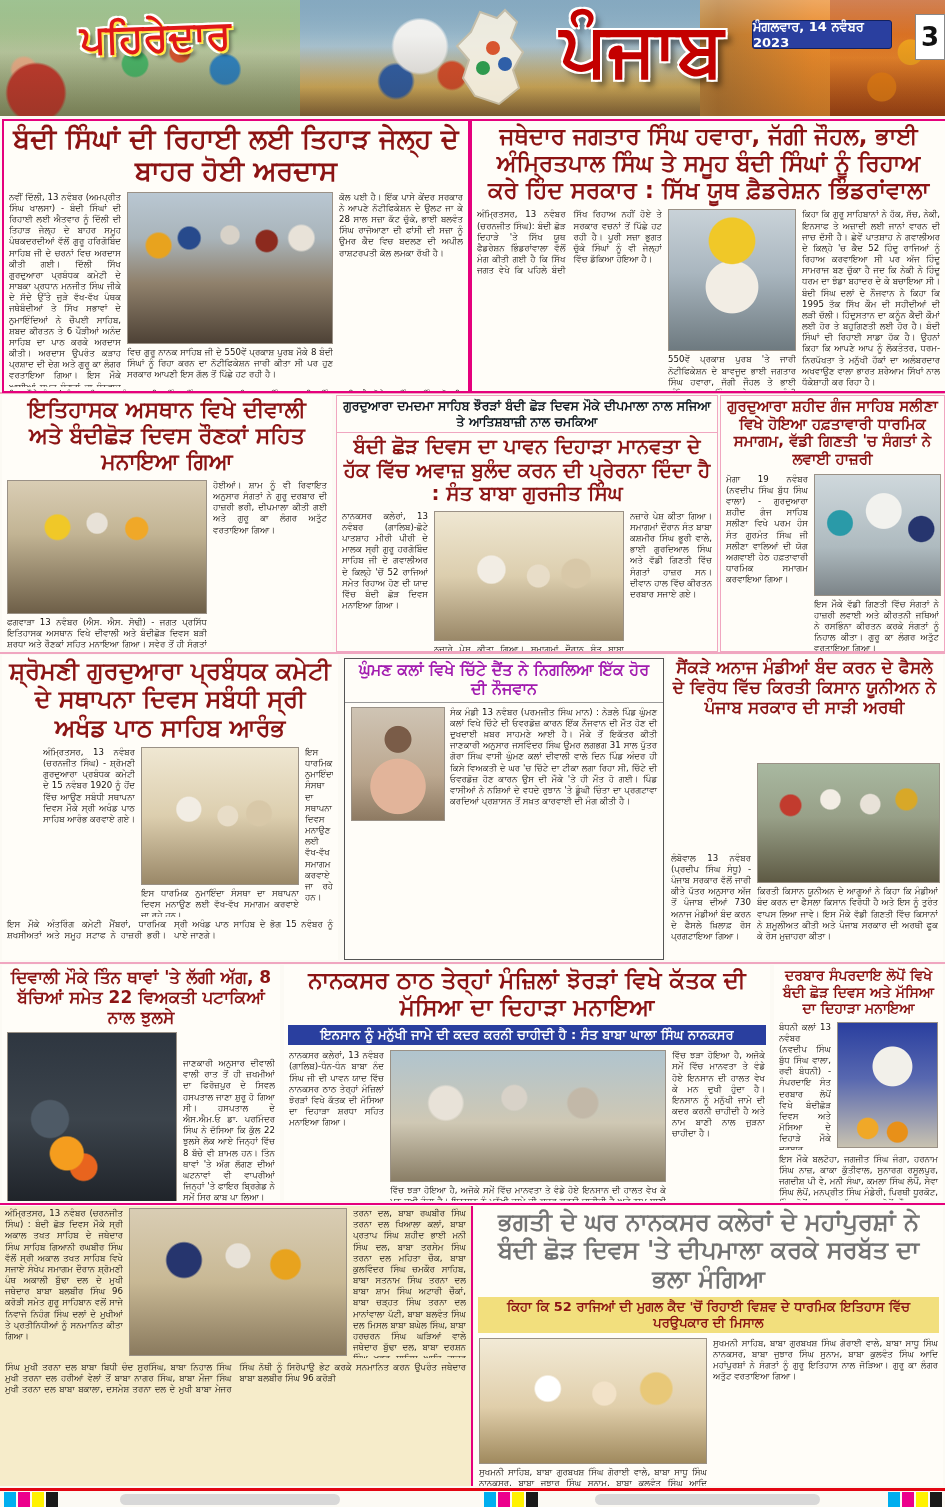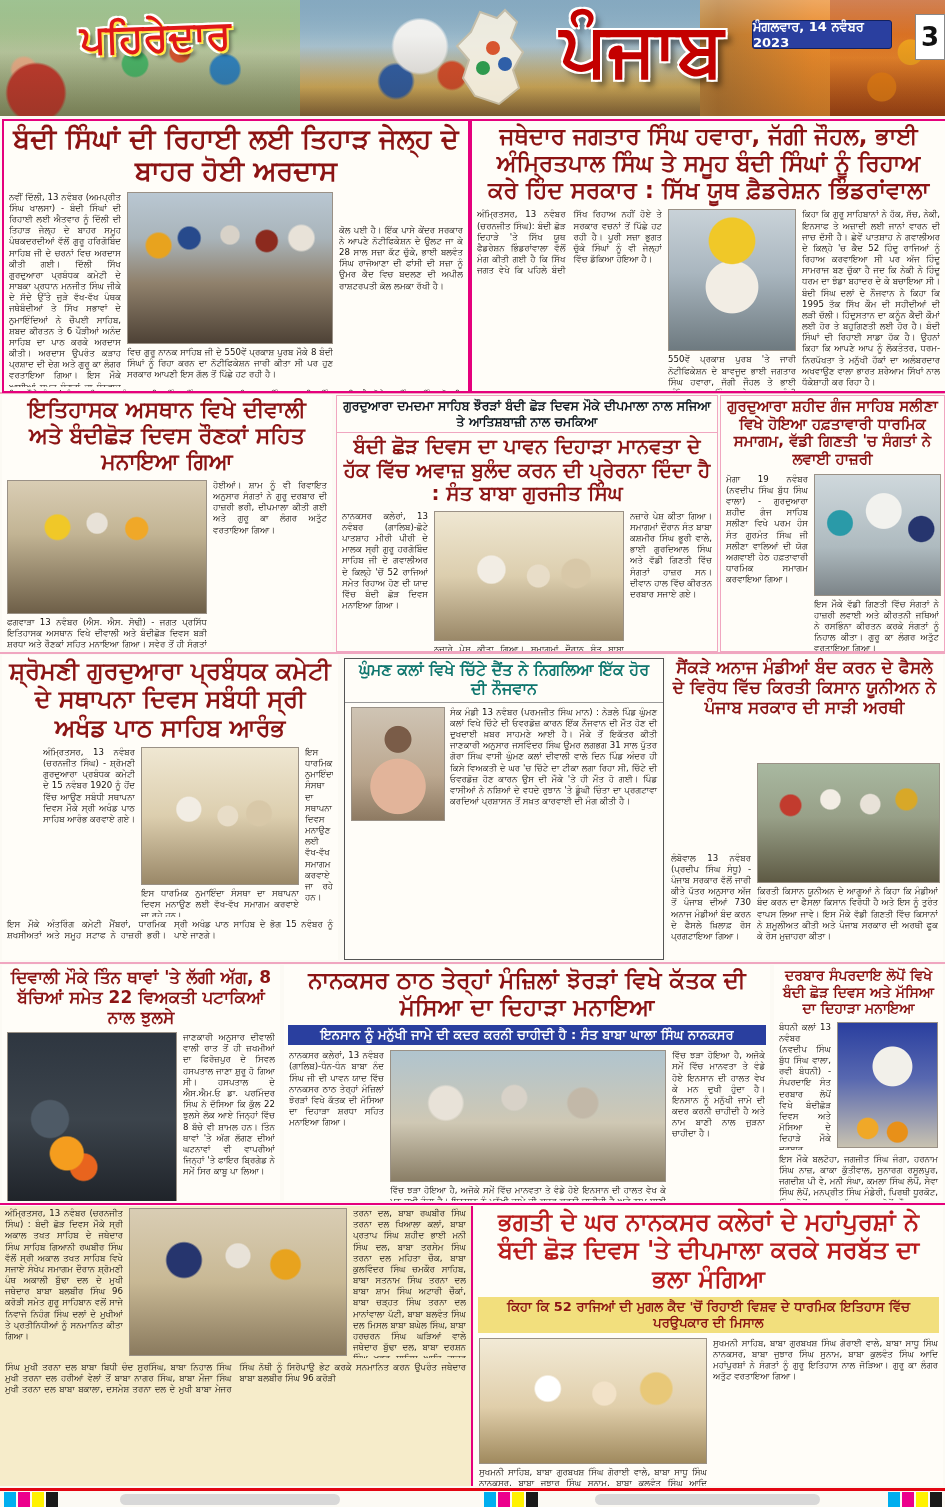--- a/index.html
+++ b/index.html
@@ -167,7 +167,7 @@
         <div class="photo ph-crowd" style="width:204px;height:150px;"></div>
         <div class="body" style="flex:1;">ਵਿਚ ਗੁਰੂ ਨਾਨਕ ਸਾਹਿਬ ਜੀ ਦੇ 550ਵੇਂ ਪ੍ਰਕਾਸ਼ ਪੁਰਬ ਮੌਕੇ 8 ਬੰਦੀ ਸਿੰਘਾਂ ਨੂੰ ਰਿਹਾ ਕਰਨ ਦਾ ਨੋਟੀਫਿਕੇਸ਼ਨ ਜਾਰੀ ਕੀਤਾ ਸੀ ਪਰ ਹੁਣ ਸਰਕਾਰ ਆਪਣੀ ਇਸ ਗੱਲ ਤੋਂ ਪਿੱਛੇ ਹਟ ਰਹੀ ਹੈ।</div>
       </div>
-      <div class="body" style="flex:1;margin-top:33px;">ਕੋਲ ਪਈ ਹੈ। ਇੱਕ ਪਾਸੇ ਕੇਂਦਰ ਸਰਕਾਰ ਨੇ ਆਪਣੇ ਨੋਟੀਫਿਕੇਸ਼ਨ ਦੇ ਉਲਟ ਜਾ ਕੇ 28 ਸਾਲ ਸਜ਼ਾ ਕੱਟ ਚੁੱਕੇ, ਭਾਈ ਬਲਵੰਤ ਸਿੰਘ ਰਾਜੋਆਣਾ ਦੀ ਫਾਂਸੀ ਦੀ ਸਜ਼ਾ ਨੂੰ ਉਮਰ ਕੈਦ ਵਿਚ ਬਦਲਣ ਦੀ ਅਪੀਲ ਰਾਸ਼ਟਰਪਤੀ ਕੋਲ ਲਮਕਾ ਰੱਖੀ ਹੈ।</div>
+      <div class="body" style="flex:1;">ਕੋਲ ਪਈ ਹੈ। ਇੱਕ ਪਾਸੇ ਕੇਂਦਰ ਸਰਕਾਰ ਨੇ ਆਪਣੇ ਨੋਟੀਫਿਕੇਸ਼ਨ ਦੇ ਉਲਟ ਜਾ ਕੇ 28 ਸਾਲ ਸਜ਼ਾ ਕੱਟ ਚੁੱਕੇ, ਭਾਈ ਬਲਵੰਤ ਸਿੰਘ ਰਾਜੋਆਣਾ ਦੀ ਫਾਂਸੀ ਦੀ ਸਜ਼ਾ ਨੂੰ ਉਮਰ ਕੈਦ ਵਿਚ ਬਦਲਣ ਦੀ ਅਪੀਲ ਰਾਸ਼ਟਰਪਤੀ ਕੋਲ ਲਮਕਾ ਰੱਖੀ ਹੈ।</div>
     </div>
     <div class="body cols2" style="padding:0 5px;height:52px;">ਇਸ ਮੌਕੇ ਸੰਗਤਾਂ ਨੂੰ ਸਮਾਜਿਕ ਕਾਰਕੁੰਨ ਗੁਰਦੀਪ ਸਿੰਘ ਮਿੰਟ, ਡਾਕਟਰ ਪਰਮਿੰਦਰ ਪਾਲ ਸਿੰਘ, ਚਮਨ ਸਿੰਘ ਤੇ ਅਵਤਾਰ ਸਿੰਘ ਕਾਲਕਾ ਨੇ ਸੰਬੋਧਨ ਕੀਤਾ। ਦਿੱਲੀ ਕਮੇਟੀ ਮੈਂਬਰ ਸਤਨਾਮ ਸਿੰਘ ਖਾਲਸਾ, ਸਾਬਕਾ ਕਮੇਟੀ ਮੈਂਬਰ ਹਰਜਿੰਦਰ ਸਿੰਘ ਅਤੇ ਸਮਾਜਸੇਵੀ ਕਾਰਕੁੰਨ ਹਰਮੀਤ ਸਿੰਘ ਖਿਕਾ, ਇਕਬਾਲ ਸਿੰਘ, ਮਨਜੀਤ ਸਿੰਘ ਡੁਕੀ, ਐਡਵੋਕੇਟ ਜਤਿੰਦਰ ਸਿੰਘ ਰੋਹੜੀ, ਬਾਬੂ ਸਿੰਘ ਦੁਖੀਆ, ਡਾਕਟਰ ਪ੍ਰੇਮਪ੍ਰੀਤ ਸਿੰਘ, ਰਵਿੰਦਰ ਸਿੰਘ ਬਿੱਟੂ, ਗੁਰਮੀਤ ਸਿੰਘ ਕੋਹਾਟ, ਰਾਜਾ ਅਰਵਿੰਦਰ ਸਿੰਘ, ਪਰਮਜੀਤ ਸਿੰਘ ਮੱਕੜ, ਜਤਿੰਦਰ ਸਿੰਘ ਬੋਬੀ, ਹਰਜੀਤ ਸਿੰਘ ਬਾਊਂਸ ਆਦਿਕ ਇਸ ਮੌਕੇ ਮੌਜੂਦ ਸਨ।</div>
   </div>

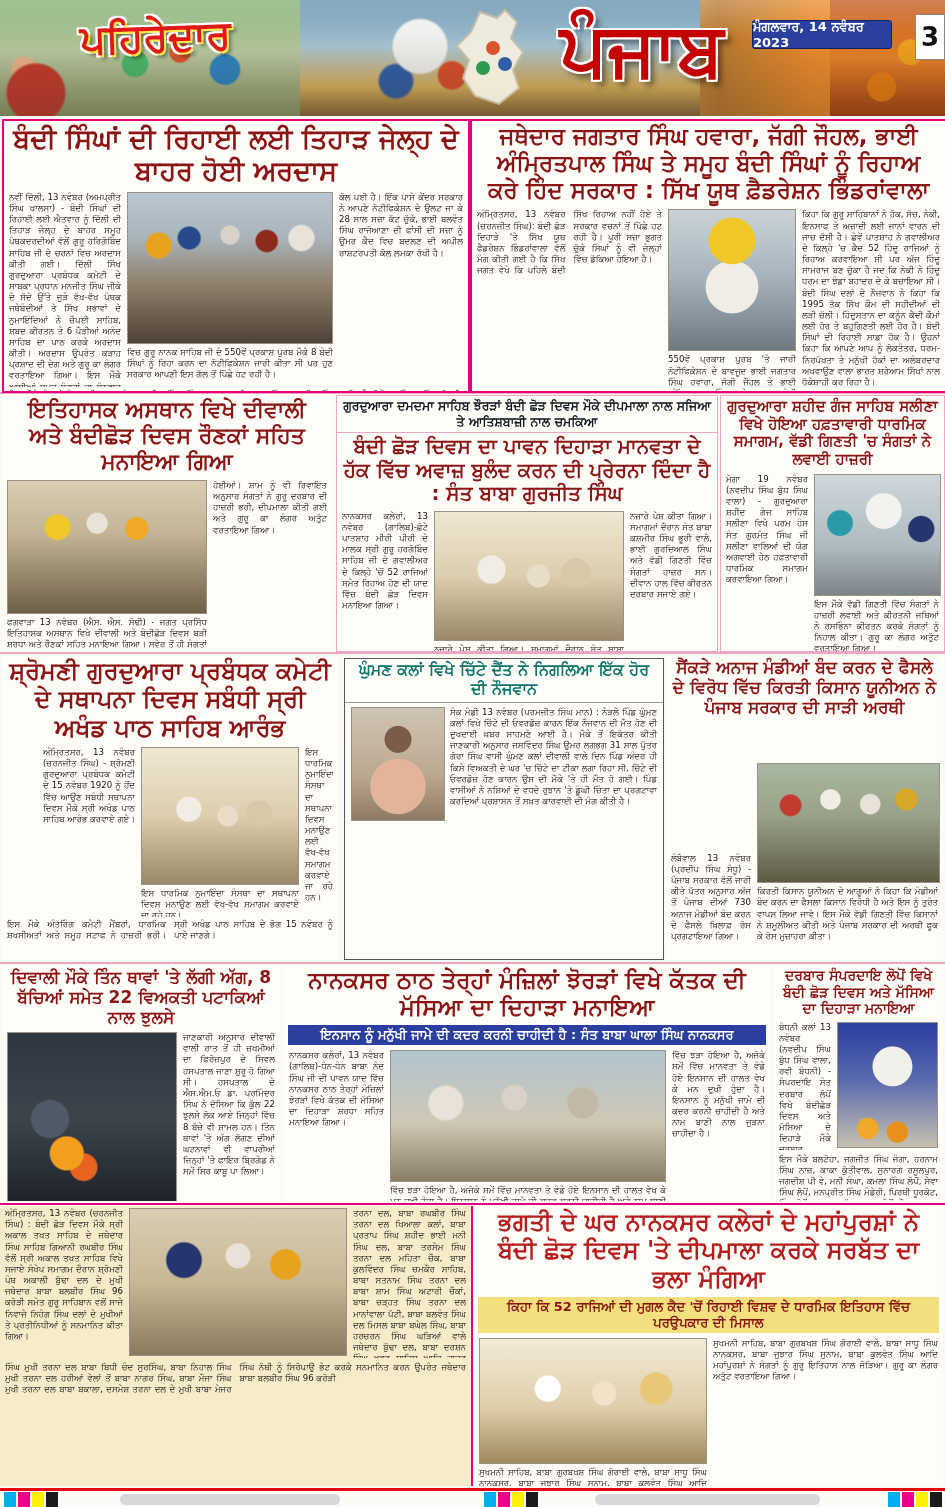--- a/index.html
+++ b/index.html
@@ -233,7 +233,7 @@
   </div>
 
   <div class="article" style="left:344px;top:658px;width:318px;height:300px;border:1px solid #555;">
-    <div class="hl" style="font-size:16px;color:#0f766e;border-bottom:1px solid #999;">ਘੁੰਮਣ ਕਲਾਂ ਵਿਖੇ ਚਿੱਟੇ ਦੈਂਤ ਨੇ ਨਿਗਲਿਆ ਇੱਕ ਹੋਰ ਦੀ ਨੌਜਵਾਨ</div>
+    <div class="hl" style="font-size:16px;color:#a21caf;border-bottom:1px solid #999;">ਘੁੰਮਣ ਕਲਾਂ ਵਿਖੇ ਚਿੱਟੇ ਦੈਂਤ ਨੇ ਨਿਗਲਿਆ ਇੱਕ ਹੋਰ ਦੀ ਨੌਜਵਾਨ</div>
     <div class="body" style="padding:4px 6px;height:258px;">
       <span class="float-photo photo ph-portrait" style="display:block;width:92px;height:112px;"></span>
       <span>ਸੰਕ ਮੰਡੀ 13 ਨਵੰਬਰ (ਪਰਮਜੀਤ ਸਿੰਘ ਮਾਨ) : ਨੇੜਲੇ ਪਿੰਡ ਘੁੰਮਣ ਕਲਾਂ ਵਿਖੇ ਚਿੱਟੇ ਦੀ ਓਵਰਡੋਜ਼ ਕਾਰਨ ਇੱਕ ਨੌਜਵਾਨ ਦੀ ਮੌਤ ਹੋਣ ਦੀ ਦੁਖਦਾਈ ਖ਼ਬਰ ਸਾਹਮਣੇ ਆਈ ਹੈ। ਮੌਕੇ ਤੋਂ ਇਕੱਤਰ ਕੀਤੀ ਜਾਣਕਾਰੀ ਅਨੁਸਾਰ ਜਸਵਿੰਦਰ ਸਿੰਘ ਉਮਰ ਲਗਭਗ 31 ਸਾਲ ਪੁੱਤਰ ਗੋਰਾ ਸਿੰਘ ਵਾਸੀ ਘੁੰਮਣ ਕਲਾਂ ਦੀਵਾਲੀ ਵਾਲੇ ਦਿਨ ਪਿੰਡ ਅੰਦਰ ਹੀ ਕਿਸੇ ਵਿਅਕਤੀ ਦੇ ਘਰ 'ਚ ਚਿੱਟੇ ਦਾ ਟੀਕਾ ਲਗਾ ਰਿਹਾ ਸੀ, ਚਿੱਟੇ ਦੀ ਓਵਰਡੋਜ਼ ਹੋਣ ਕਾਰਨ ਉਸ ਦੀ ਮੌਕੇ 'ਤੇ ਹੀ ਮੌਤ ਹੋ ਗਈ। ਪਿੰਡ ਵਾਸੀਆਂ ਨੇ ਨਸ਼ਿਆਂ ਦੇ ਵਧਦੇ ਰੁਝਾਨ 'ਤੇ ਡੂੰਘੀ ਚਿੰਤਾ ਦਾ ਪ੍ਰਗਟਾਵਾ ਕਰਦਿਆਂ ਪ੍ਰਸ਼ਾਸਨ ਤੋਂ ਸਖ਼ਤ ਕਾਰਵਾਈ ਦੀ ਮੰਗ ਕੀਤੀ ਹੈ।</span>

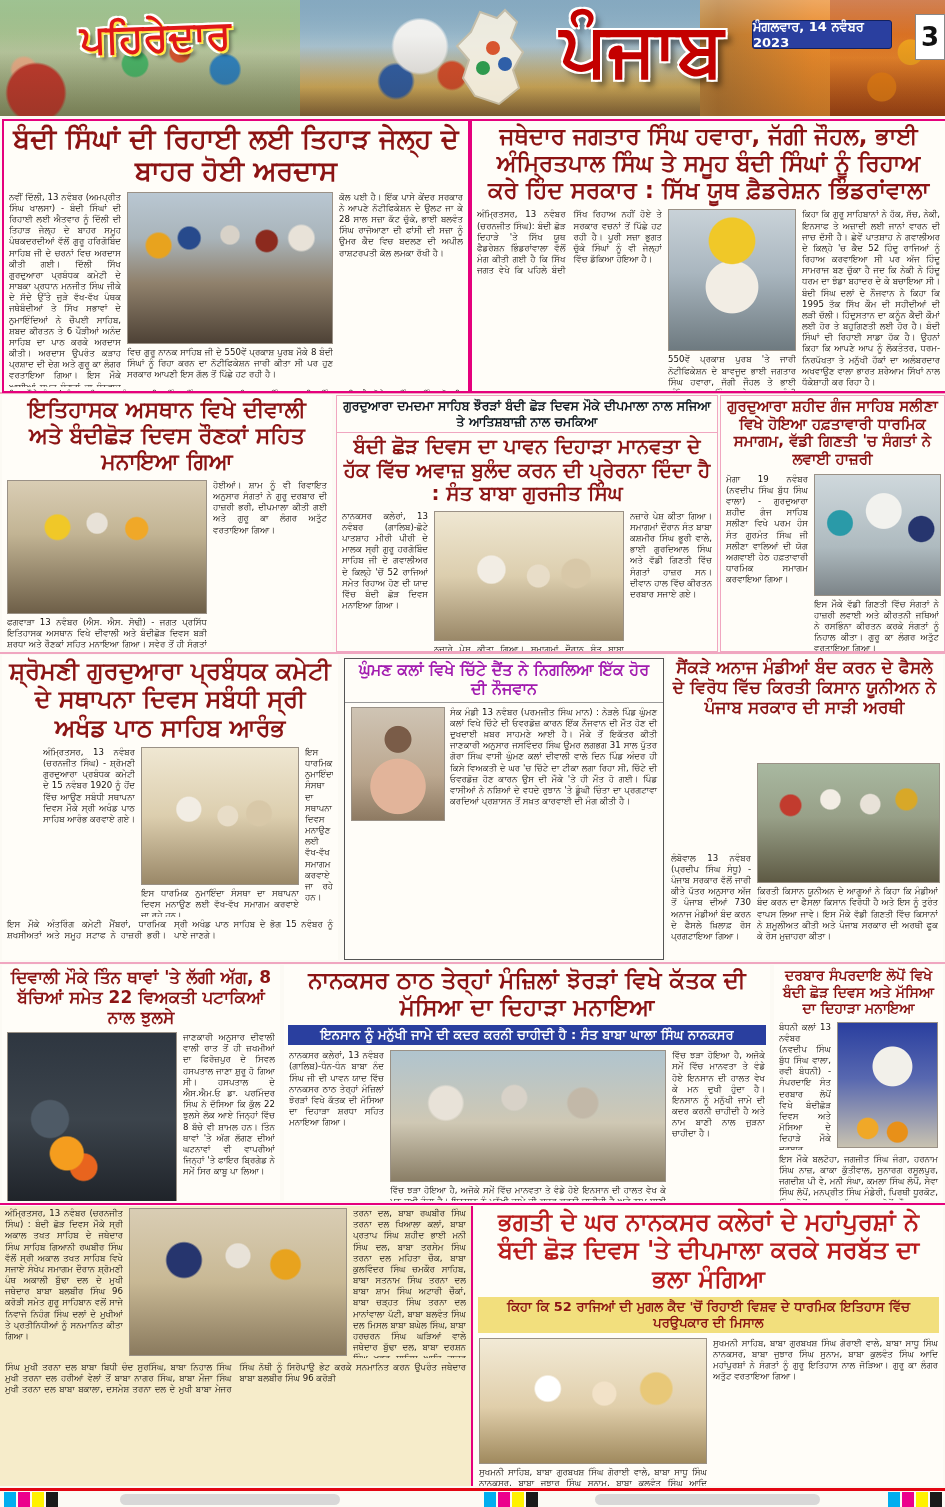--- a/index.html
+++ b/index.html
@@ -255,7 +255,7 @@
     <div class="hl" style="font-size:17px;">ਦਿਵਾਲੀ ਮੌਕੇ ਤਿੰਨ ਥਾਵਾਂ 'ਤੇ ਲੱਗੀ ਅੱਗ, 8 ਬੱਚਿਆਂ ਸਮੇਤ 22 ਵਿਅਕਤੀ ਪਟਾਕਿਆਂ ਨਾਲ ਝੁਲਸੇ</div>
     <div class="row" style="height:178px;">
       <div class="photo ph-fire" style="width:168px;height:172px;"></div>
-      <div class="body" style="flex:1;">ਜਾਣਕਾਰੀ ਅਨੁਸਾਰ ਦੀਵਾਲੀ ਵਾਲੀ ਰਾਤ ਤੋਂ ਹੀ ਜ਼ਖਮੀਆਂ ਦਾ ਫਿਰੋਜ਼ਪੁਰ ਦੇ ਸਿਵਲ ਹਸਪਤਾਲ ਜਾਣਾ ਸ਼ੁਰੂ ਹੋ ਗਿਆ ਸੀ। ਹਸਪਤਾਲ ਦੇ ਐਸ.ਐਮ.ਓ ਡਾ. ਪਰਮਿੰਦਰ ਸਿੰਘ ਨੇ ਦੱਸਿਆ ਕਿ ਕੁੱਲ 22 ਝੁਲਸੇ ਲੋਕ ਆਏ ਜਿਨ੍ਹਾਂ ਵਿੱਚ 8 ਬੱਚੇ ਵੀ ਸ਼ਾਮਲ ਹਨ। ਤਿੰਨ ਥਾਵਾਂ 'ਤੇ ਅੱਗ ਲੱਗਣ ਦੀਆਂ ਘਟਨਾਵਾਂ ਵੀ ਵਾਪਰੀਆਂ ਜਿਨ੍ਹਾਂ 'ਤੇ ਫਾਇਰ ਬ੍ਰਿਗੇਡ ਨੇ ਸਮੇਂ ਸਿਰ ਕਾਬੂ ਪਾ ਲਿਆ।</div>
+      <div class="body" style="flex:1;margin-top:26px;">ਜਾਣਕਾਰੀ ਅਨੁਸਾਰ ਦੀਵਾਲੀ ਵਾਲੀ ਰਾਤ ਤੋਂ ਹੀ ਜ਼ਖਮੀਆਂ ਦਾ ਫਿਰੋਜ਼ਪੁਰ ਦੇ ਸਿਵਲ ਹਸਪਤਾਲ ਜਾਣਾ ਸ਼ੁਰੂ ਹੋ ਗਿਆ ਸੀ। ਹਸਪਤਾਲ ਦੇ ਐਸ.ਐਮ.ਓ ਡਾ. ਪਰਮਿੰਦਰ ਸਿੰਘ ਨੇ ਦੱਸਿਆ ਕਿ ਕੁੱਲ 22 ਝੁਲਸੇ ਲੋਕ ਆਏ ਜਿਨ੍ਹਾਂ ਵਿੱਚ 8 ਬੱਚੇ ਵੀ ਸ਼ਾਮਲ ਹਨ। ਤਿੰਨ ਥਾਵਾਂ 'ਤੇ ਅੱਗ ਲੱਗਣ ਦੀਆਂ ਘਟਨਾਵਾਂ ਵੀ ਵਾਪਰੀਆਂ ਜਿਨ੍ਹਾਂ 'ਤੇ ਫਾਇਰ ਬ੍ਰਿਗੇਡ ਨੇ ਸਮੇਂ ਸਿਰ ਕਾਬੂ ਪਾ ਲਿਆ।</div>
     </div>
   </div>
 

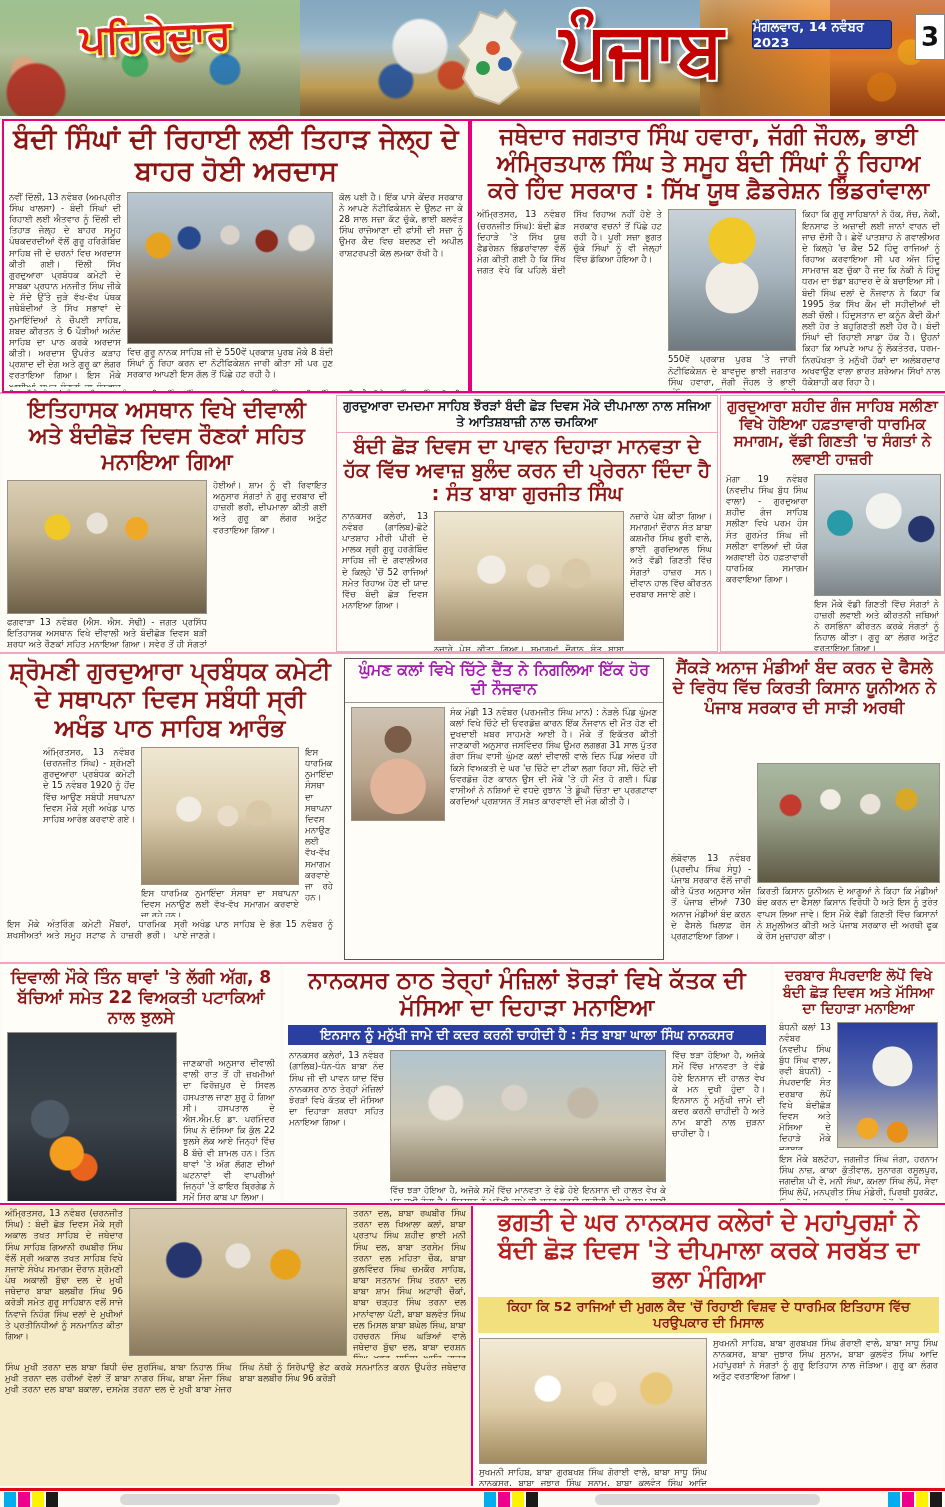--- a/index.html
+++ b/index.html
@@ -45,7 +45,7 @@
   
   .article{position:absolute;overflow:hidden;background:#fffdf8;}
   .hl{font-weight:bold;color:#8c1414;text-align:center;line-height:1.18;padding:2px 6px 3px;}
-  .hl-navy{color:#b91c1c;}
+  .hl-navy{color:#737373;}
   .kicker{font-weight:bold;color:#101820;text-align:center;font-size:12.5px;padding:2px 4px;border-bottom:1px solid #f0a6c0;}
   .subbar{font-weight:bold;text-align:center;font-size:13px;padding:2px 4px;margin:1px 4px 3px;}
   .subbar-blue{background:#2a3f9f;color:#fff;}

